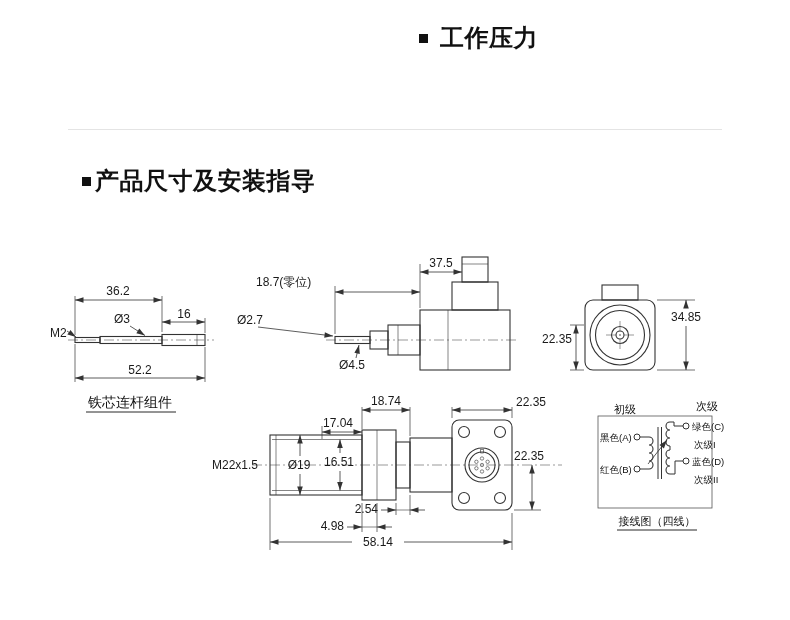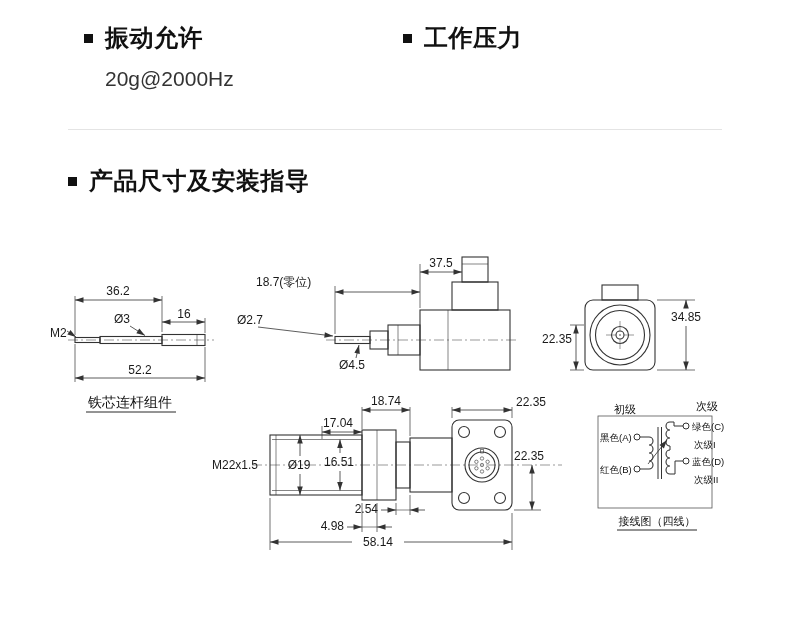--- a/index.html
+++ b/index.html
@@ -42,13 +42,6 @@
 
 <div class="page">
 
-  <div class="spec s1">
-    <div class="spec-head">
-      <span class="bullet"></span>
-      <span class="spec-title">振动允许</span>
-    </div>
-    <div class="spec-value">20g@2000Hz</div>
-  </div>
 
   <div class="spec s2">
     <div class="spec-head">

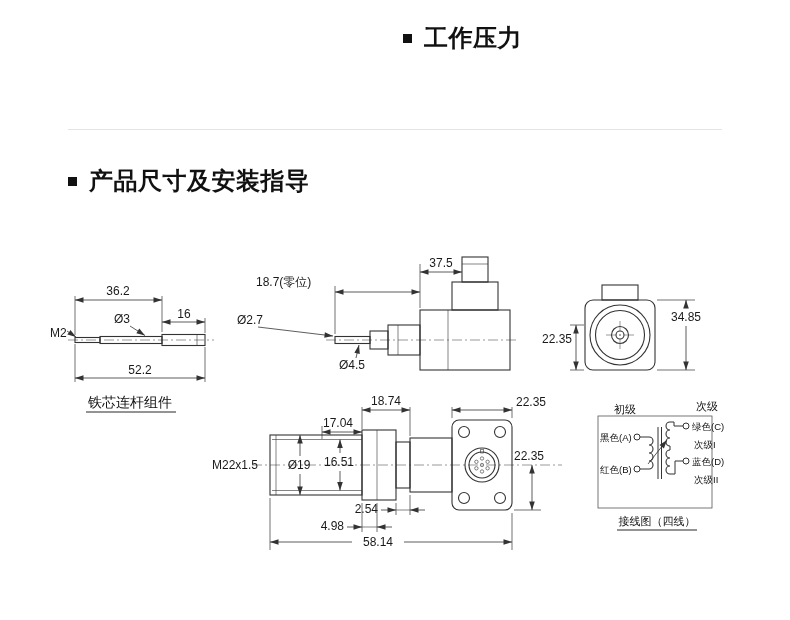--- a/index.html
+++ b/index.html
@@ -9,7 +9,7 @@
   
   .spec{position:absolute;top:22px;}
   .spec.s1{left:84px;}
-  .spec.s2{left:403px;}
+  .spec.s2{left:419px;}
   .spec-head{display:flex;align-items:center;gap:12px;}
   .bullet{width:9px;height:9px;background:#111;flex:0 0 auto;}
   .spec-title{font-size:24px;font-weight:700;color:#111;letter-spacing:.5px;}

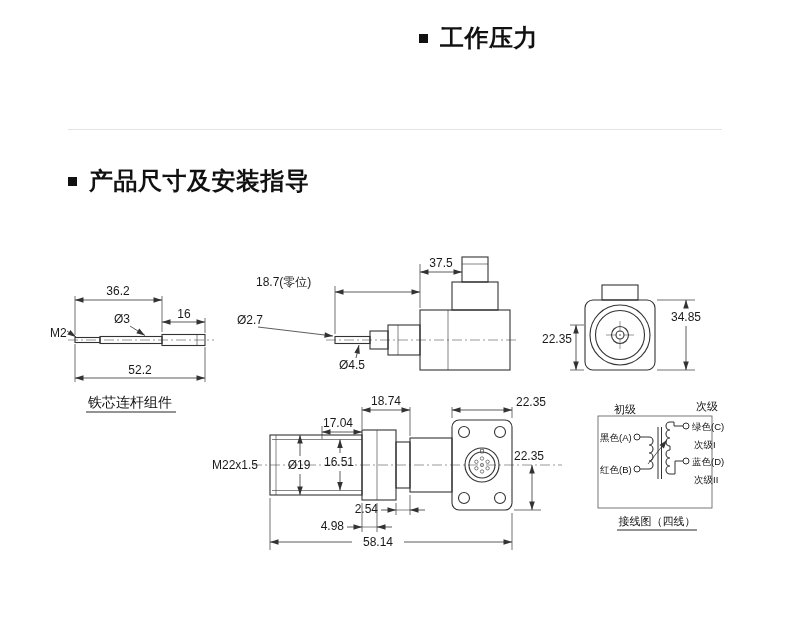--- a/index.html
+++ b/index.html
@@ -17,7 +17,7 @@
 
   .divider{position:absolute;top:129px;left:68px;width:654px;height:0;border-top:1px solid #e4e4e4;}
 
-  .section{position:absolute;top:165px;left:68px;display:flex;align-items:center;gap:12px;}
+  .section{position:absolute;top:165px;left:82px;display:flex;align-items:center;gap:4px;}
   .section-title{font-size:24px;font-weight:700;color:#111;letter-spacing:.5px;}
 
   

